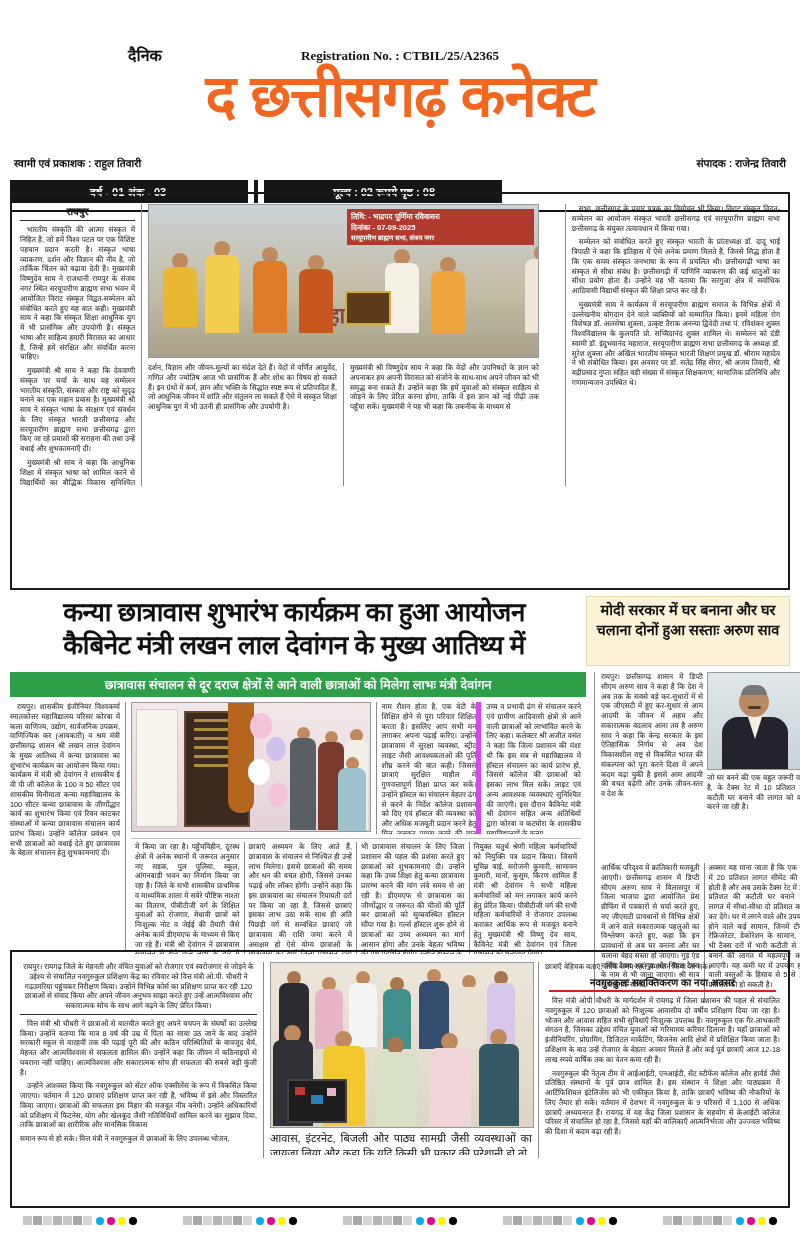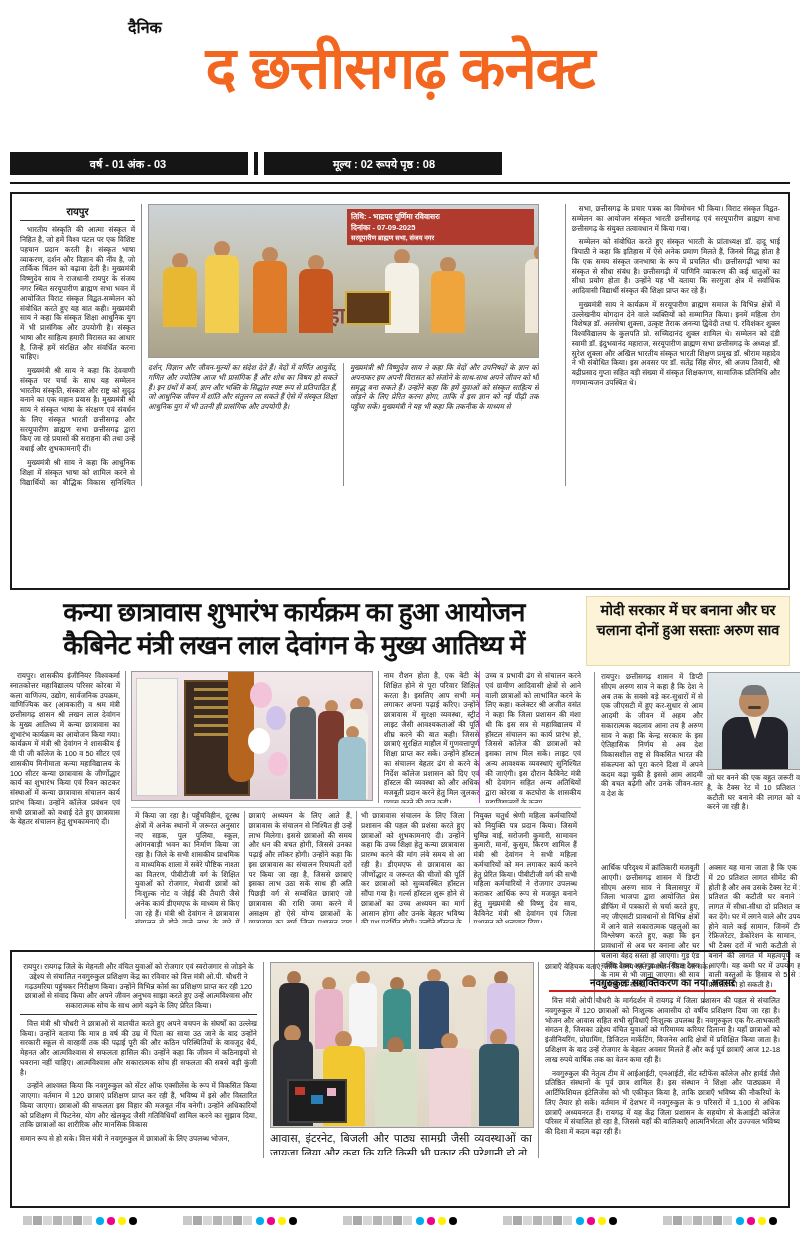--- a/index.html
+++ b/index.html
@@ -6,7 +6,7 @@
   .page{position:relative;width:800px;height:1235px;background:#fff;overflow:hidden;
         font-family:"Liberation Sans","DejaVu Sans",sans-serif;color:#111;}
   
-  .hdr{position:relative;height:188px;}
+  .hdr{position:relative;height:188px;margin-top:28px;}
   .daily{position:absolute;left:128px;top:16px;font-size:16px;font-weight:bold;}
   .regno{position:absolute;left:0;right:0;top:20px;text-align:center;font-size:13px;font-weight:bold;
          font-family:"Liberation Serif","DejaVu Serif",serif;}

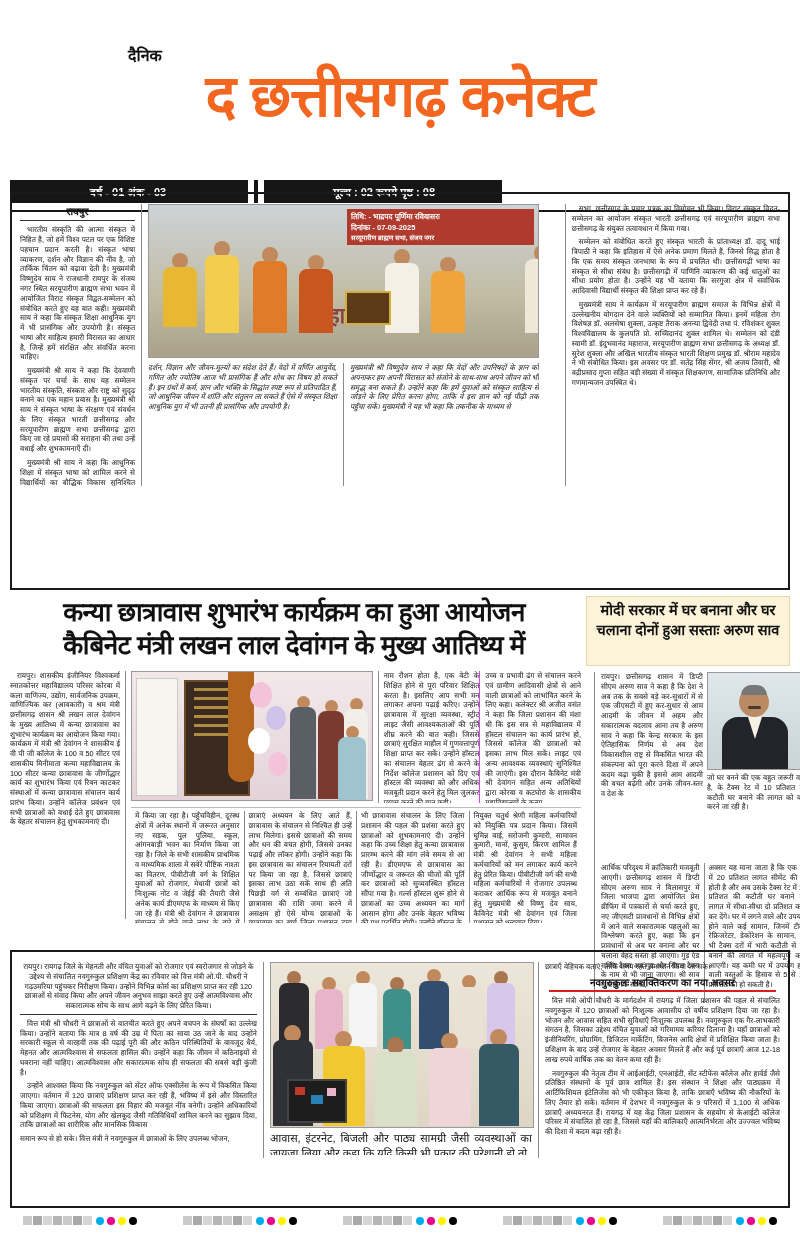--- a/index.html
+++ b/index.html
@@ -104,6 +104,7 @@
 
   <div class="hdr">
     <div class="daily">दैनिक</div>
+    <div class="regno">Registration No. : CTBIL/25/A2365</div>
     <div class="masthead">द छत्तीसगढ़ कनेक्ट</div>
     <div class="infobar">
       <div class="seg" style="width:236px">वर्ष - 01  अंक - 03</div>

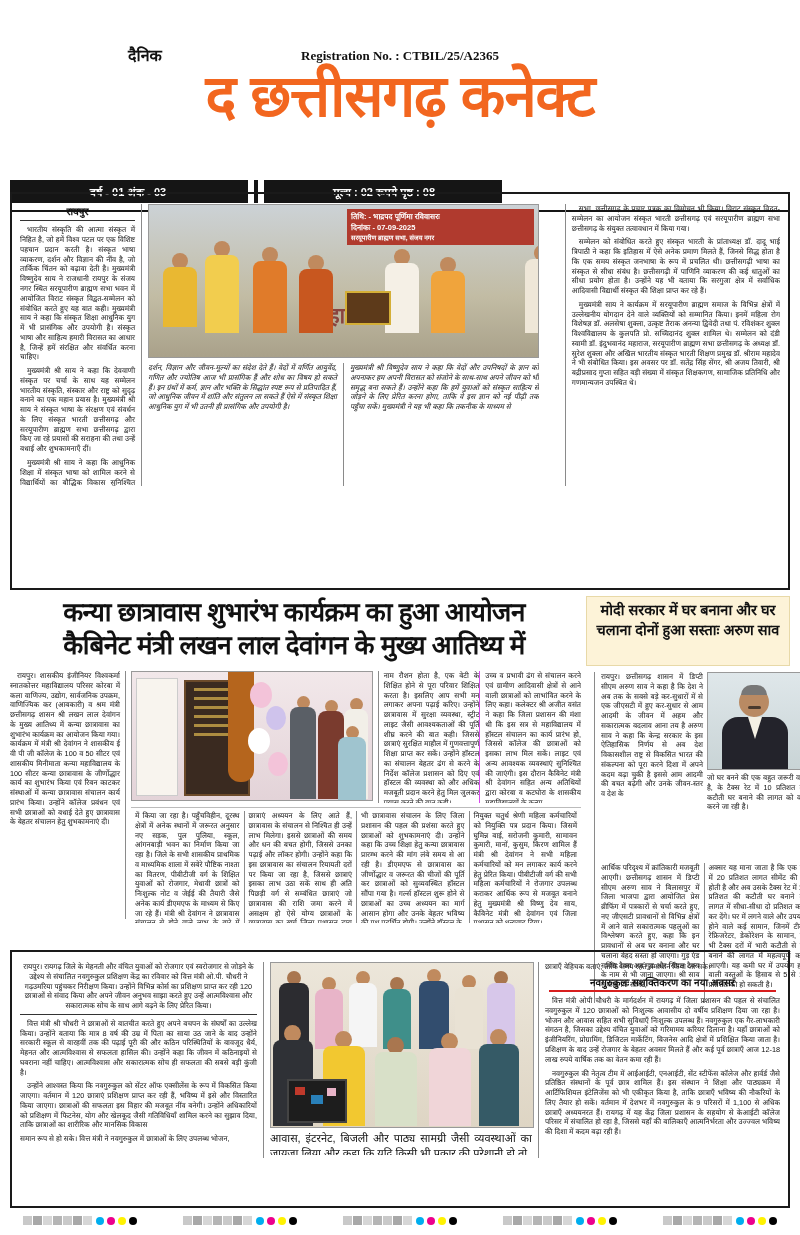--- a/index.html
+++ b/index.html
@@ -106,6 +106,10 @@
     <div class="daily">दैनिक</div>
     <div class="regno">Registration No. : CTBIL/25/A2365</div>
     <div class="masthead">द छत्तीसगढ़ कनेक्ट</div>
+    <div class="pubrow">
+      <span>स्वामी एवं प्रकाशक : राहुल तिवारी</span>
+      <span>संपादक : राजेन्द्र तिवारी</span>
+    </div>
     <div class="infobar">
       <div class="seg" style="width:236px">वर्ष - 01  अंक - 03</div>
       <div class="gap"></div>

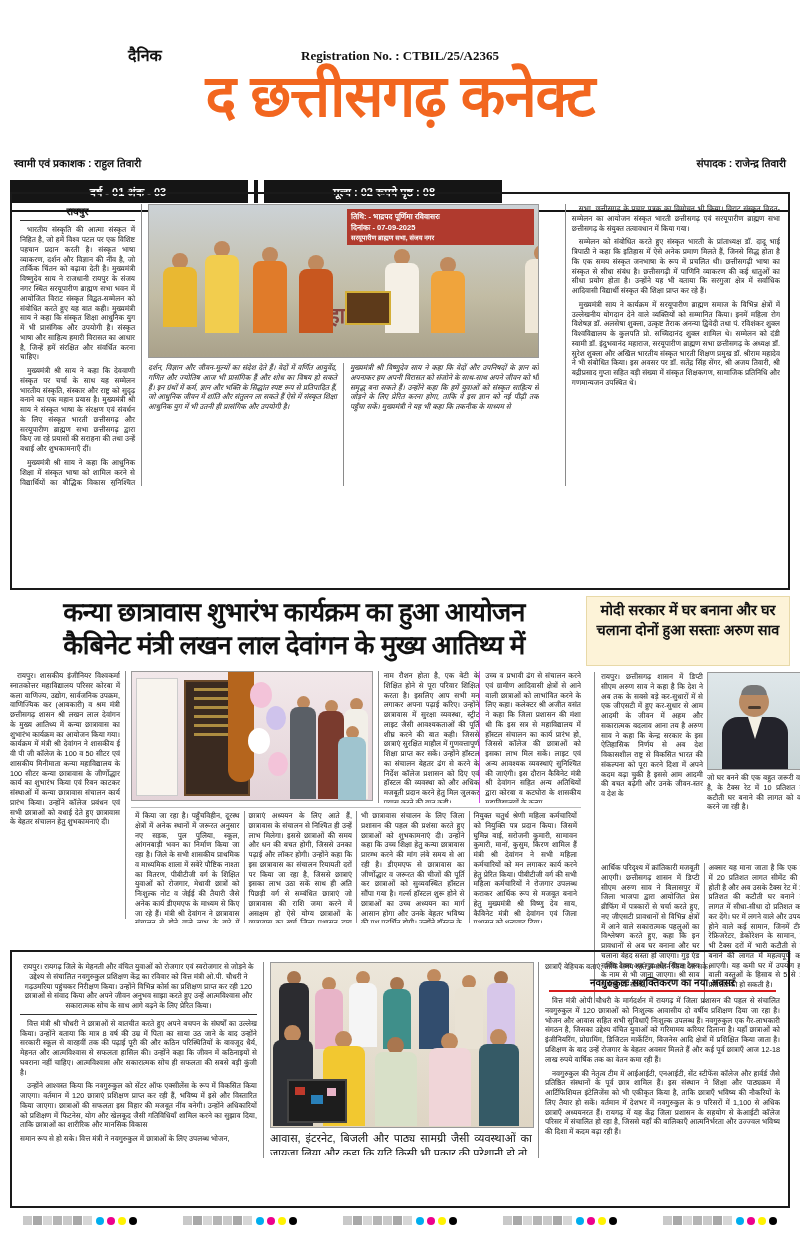--- a/index.html
+++ b/index.html
@@ -42,7 +42,7 @@
   .head{width:16px;height:16px;border-radius:50%;background:#c08a5e;margin:0 auto;}
   .bodyshape{width:34px;height:60px;border-radius:8px 8px 0 0;margin-top:-2px;}
   .a1-sub{display:flex;margin-top:5px;flex:1;}
-  .a1-sub .sc{width:50%;font-style:italic;}
+  .a1-sub .sc{width:50%;}
   .a1-sub .sc:first-child{padding-right:6px;border-right:1px solid #8a8a8a;}
   .a1-sub .sc:last-child{padding-left:6px;}
   

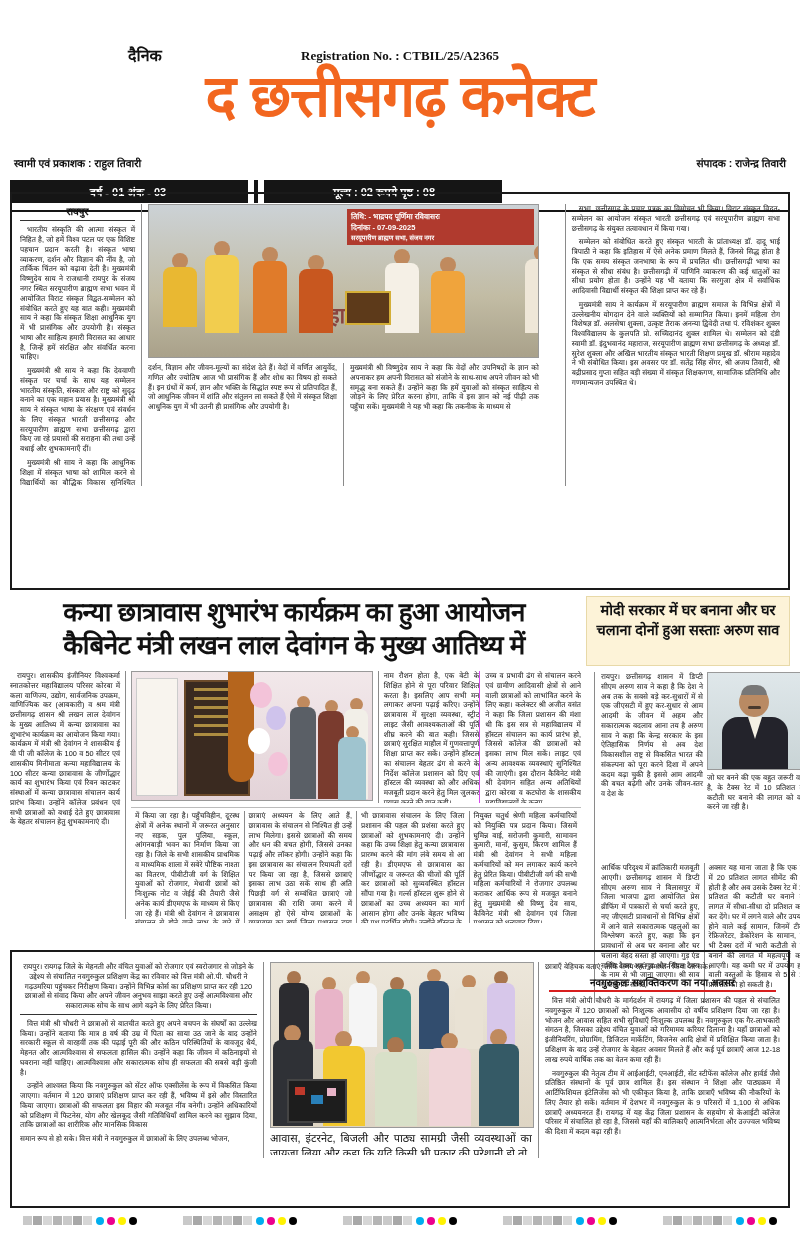--- a/index.html
+++ b/index.html
@@ -193,6 +193,7 @@
     </div>
     <div style="display:flex">
       <div style="width:576px">
+        <div class="greenbar">छात्रावास संचालन से दूर दराज क्षेत्रों से आने वाली छात्राओं को मिलेगा लाभः मंत्री देवांगन</div>
         <div class="a2-body">
           <div class="a2-c1 colrule clip txt">
             <p>रायपुर। शासकीय इंजीनियर विश्वकर्मा स्नातकोत्तर महाविद्यालय परिसर कोरबा में कला वाणिज्य, उद्योग, सार्वजनिक उपक्रम, वाणिज्यिक कर (आबकारी) व श्रम मंत्री छत्तीसगढ़ शासन श्री लखन लाल देवांगन के मुख्य आतिथ्य में कन्या छात्रावास का शुभारंभ कार्यक्रम का आयोजन किया गया। कार्यक्रम में मंत्री श्री देवांगन ने शासकीय ई वी पी जी कॉलेज के 100 व 50 सीटर एवं शासकीय मिनीमाता कन्या महाविद्यालय के 100 सीटर कन्या छात्रावास के जीर्णोद्धार कार्य का शुभारंभ किया एवं रिबन काटकर संस्थाओं में कन्या छात्रावास संचालन कार्य प्रारंभ किया। उन्होंने कॉलेज प्रबंधन एवं सभी छात्राओं को बधाई देते हुए छात्रावास के बेहतर संचालन हेतु शुभकामनाएं दी।</p>

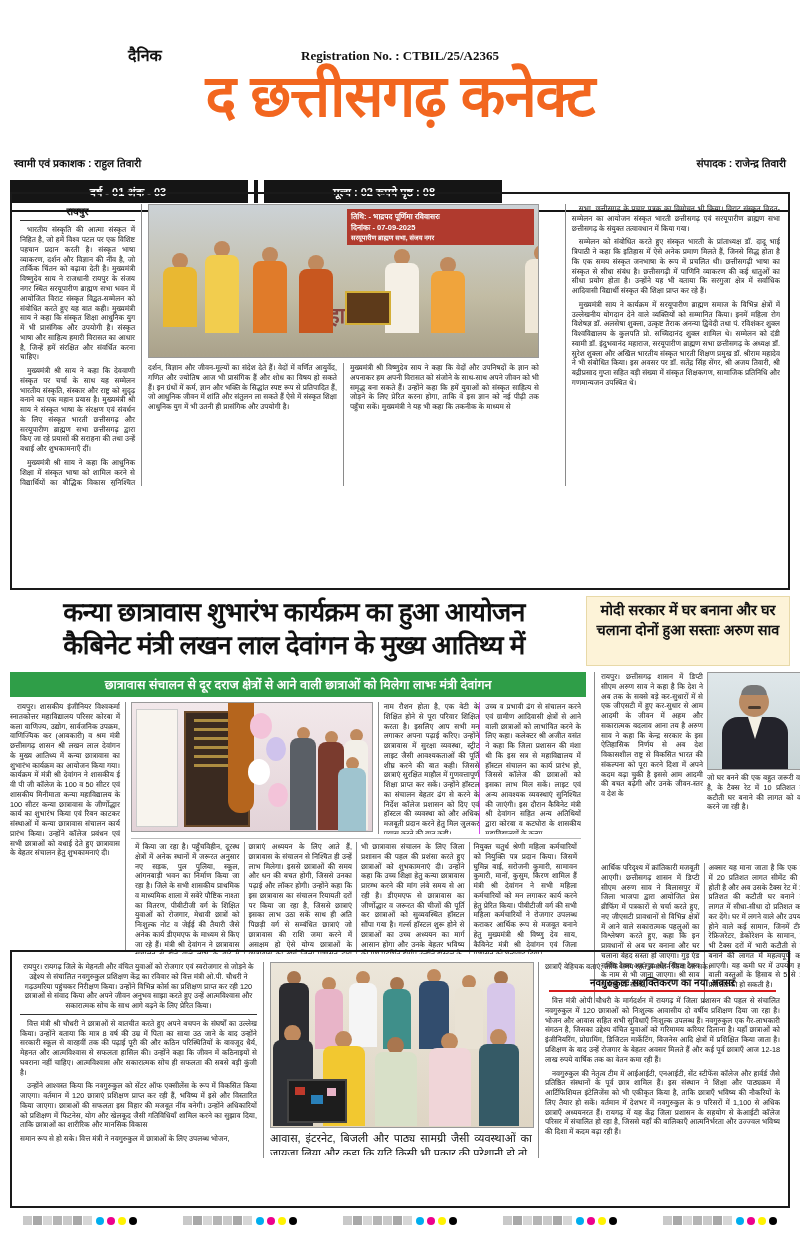--- a/index.html
+++ b/index.html
@@ -235,7 +235,7 @@
               <div class="a2-sc first clip txt">
                 <p style="text-indent:0">नाम रौशन होता है, एक बेटी के शिक्षित होने से पूरा परिवार शिक्षित करता है। इसलिए आप सभी मन लगाकर अपना पढ़ाई करिए। उन्होंने छात्रावास में सुरक्षा व्यवस्था, स्ट्रीट लाइट जैसी आवश्यकताओं की पूर्ति शीघ्र करने की बात कही। जिससे छात्राएं सुरक्षित माहौल में गुणवत्तापूर्ण शिक्षा प्राप्त कर सकें। उन्होंने हॉस्टल का संचालन बेहतर ढंग से करने के निर्देश कॉलेज प्रशासन को दिए एवं हॉस्टल की व्यवस्था को और अधिक मजबूती प्रदान करने हेतु मिल जुलकर प्रयास करने की बात कही।</p>
               </div>
-              <div class="a2-sc clip txt" style="border-left:1px solid #d946ef">
+              <div class="a2-sc clip txt" style="border-left:5px solid #d946ef">
                 <p style="text-indent:0">उच्च व प्रभावी ढंग से संचालन करने एवं ग्रामीण आदिवासी क्षेत्रों से आने वाली छात्राओं को लाभांवित करने के लिए कहा। कलेक्टर श्री अजीत वसंत ने कहा कि जिला प्रशासन की मंशा थी कि इस सत्र से महाविद्यालय में हॉस्टल संचालन का कार्य प्रारंभ हो, जिससे कॉलेज की छात्राओं को इसका लाभ मिल सकें। लाइट एवं अन्य आवश्यक व्यवस्थाएं सुनिश्चित की जाएंगी। इस दौरान कैबिनेट मंत्री श्री देवांगन सहित अन्य अतिथियों द्वारा कोरबा व कटघोरा के शासकीय महाविद्यालयों के कन्या</p>
               </div>
             </div>

